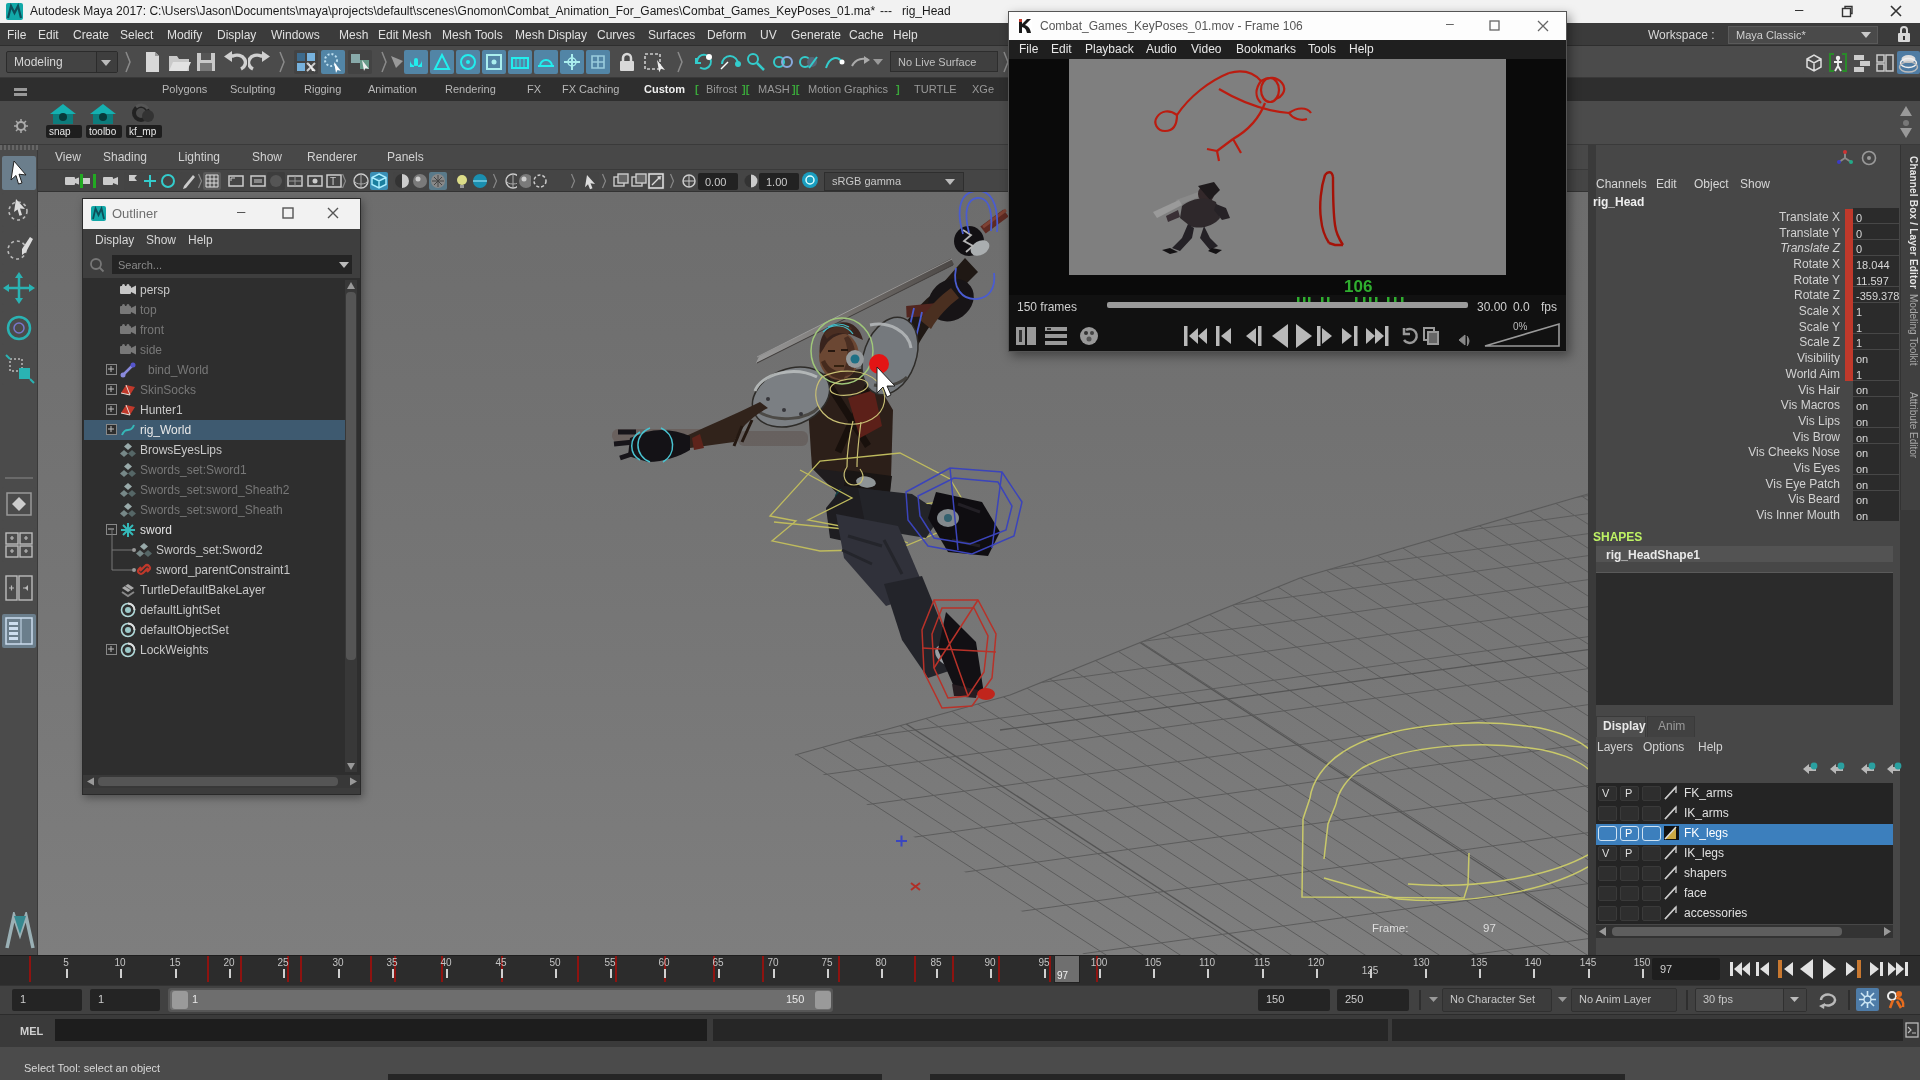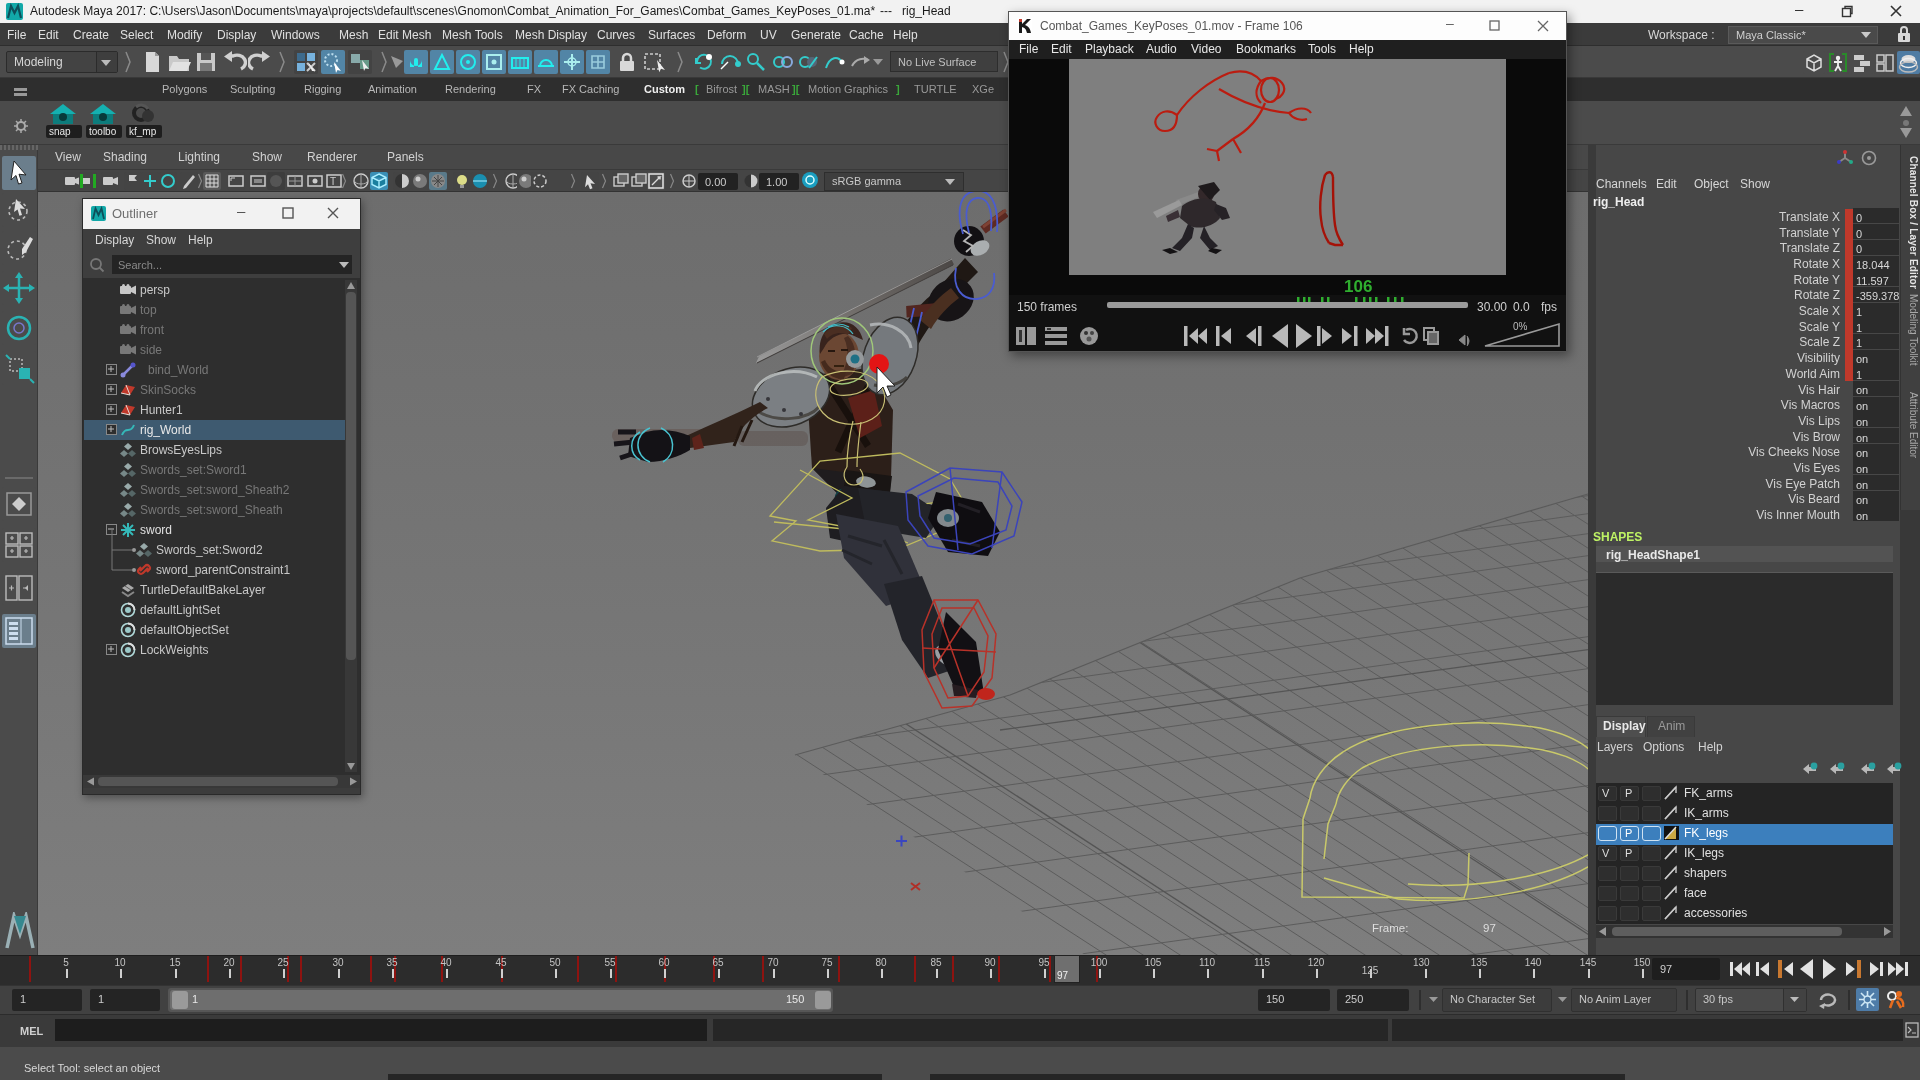--- a/index.html
+++ b/index.html
@@ -798,7 +798,7 @@
 <div class="" style="left:1845px;top:224.18px;width:8px;height:15.68px;background:#c0392b;"></div>
 <div class="" style="left:1853px;top:224px;width:46px;height:15px;background:#2b2b2b;"></div>
 <div class="t" style="left:1856px;top:226.68px;color:#d8d8d8;font-size:11px;">0</div>
-<div class="t" style="left:1700px;top:241.4px;width:140px;text-align:right;color:#d2d2d2;font-size:12px;">Translate Z</div>
+<div class="t" style="left:1700px;top:241.4px;width:140px;text-align:right;color:#d2d2d2;font-size:12px;font-style:italic;">Translate Z</div>
 <div class="" style="left:1845px;top:239.86px;width:8px;height:15.68px;background:#c0392b;"></div>
 <div class="" style="left:1853px;top:240px;width:46px;height:15px;background:#2b2b2b;"></div>
 <div class="t" style="left:1856px;top:242.36px;color:#d8d8d8;font-size:11px;">0</div>

